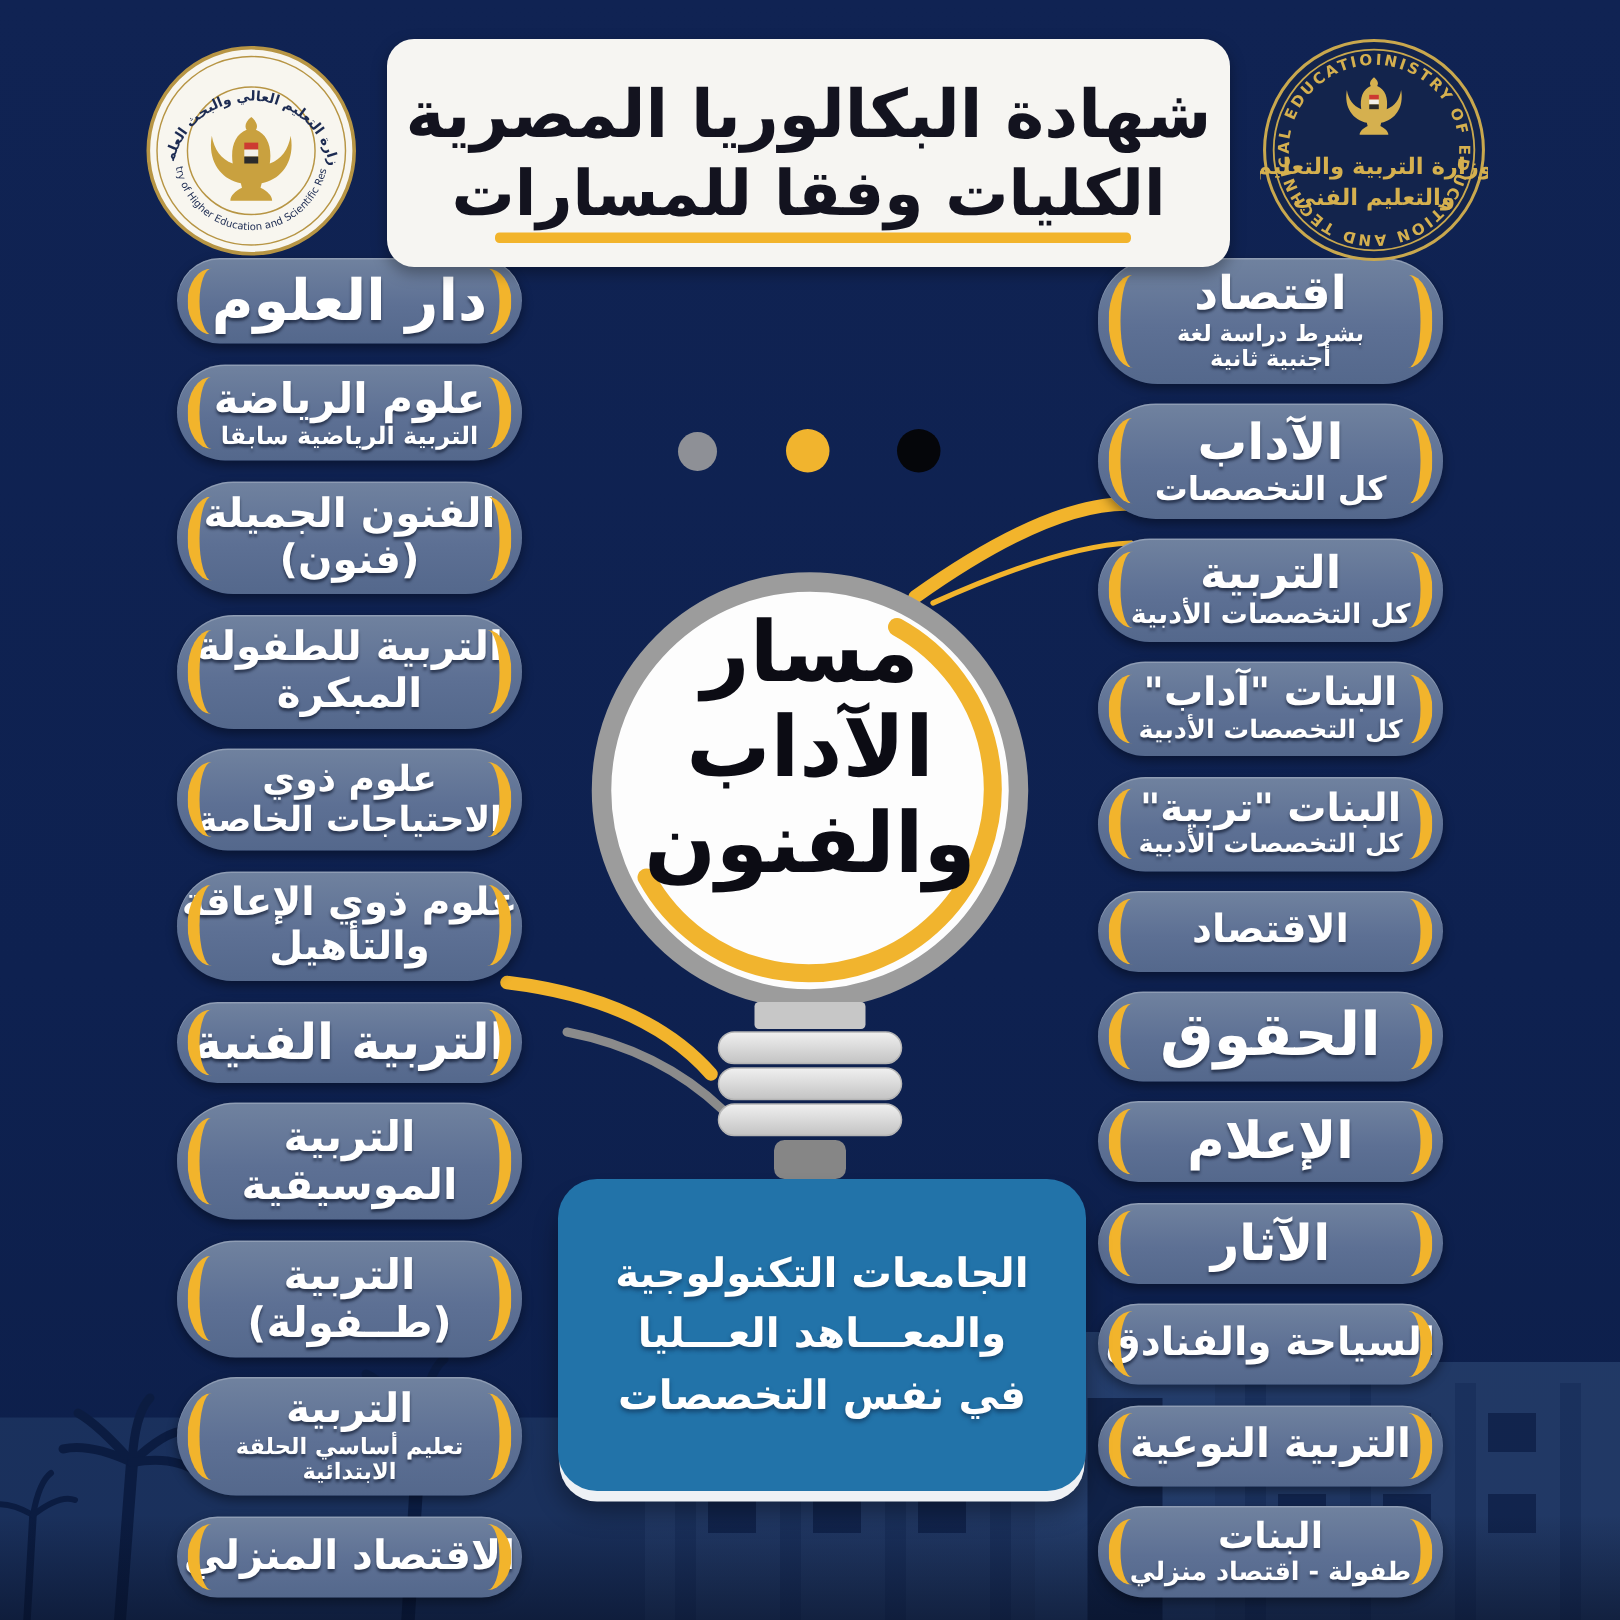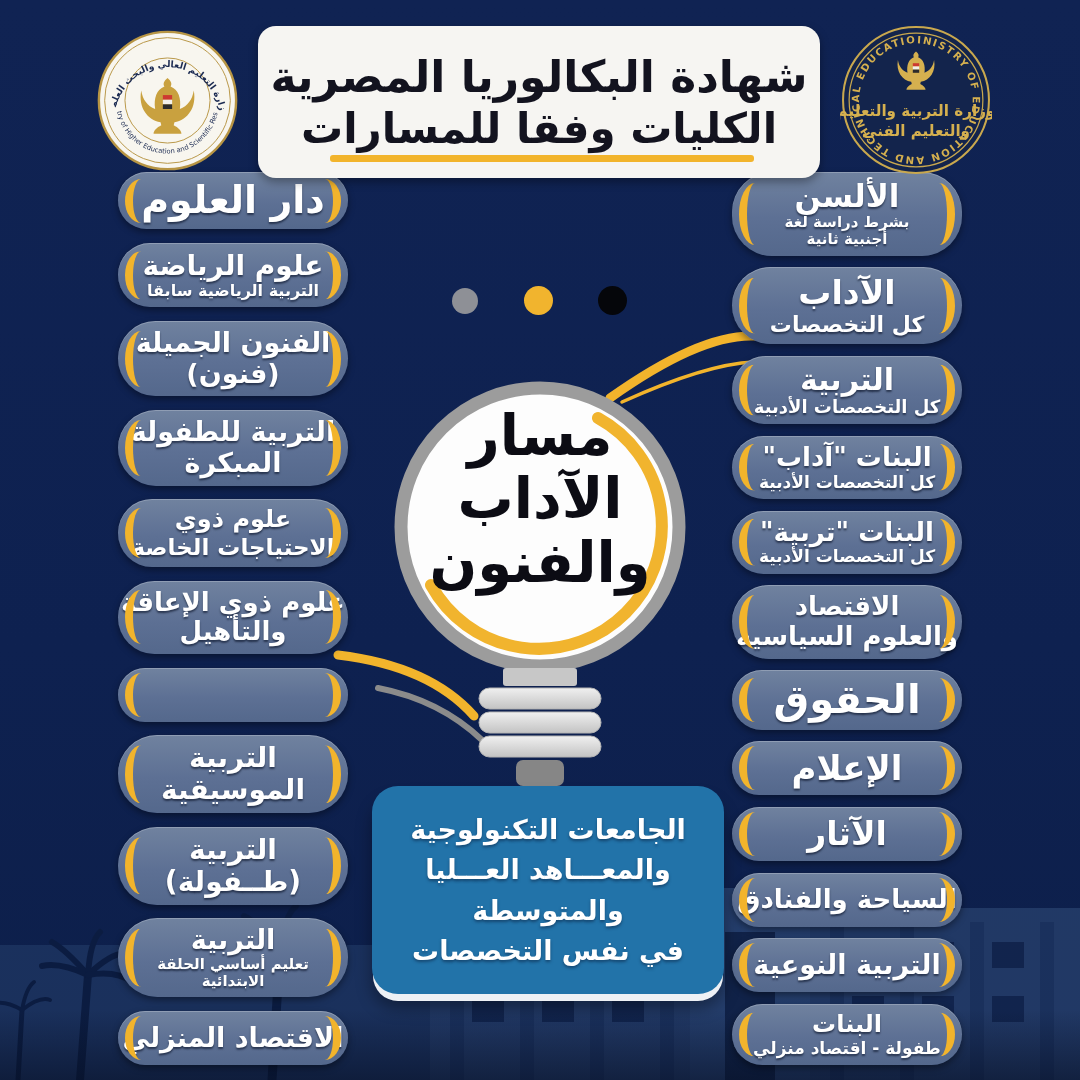--- a/index.html
+++ b/index.html
@@ -241,7 +241,7 @@
   <div class="col col-right">
     <div class="pill">
         <span class="paren paren-l"></span>
-        <div class="main f31">الألسن</div>
+        <div class="main f31">اقتصاد</div>
         <div class="sub f15 wrap">بشرط دراسة لغة أجنبية ثانية</div>
         <span class="paren paren-r"></span>
       </div>

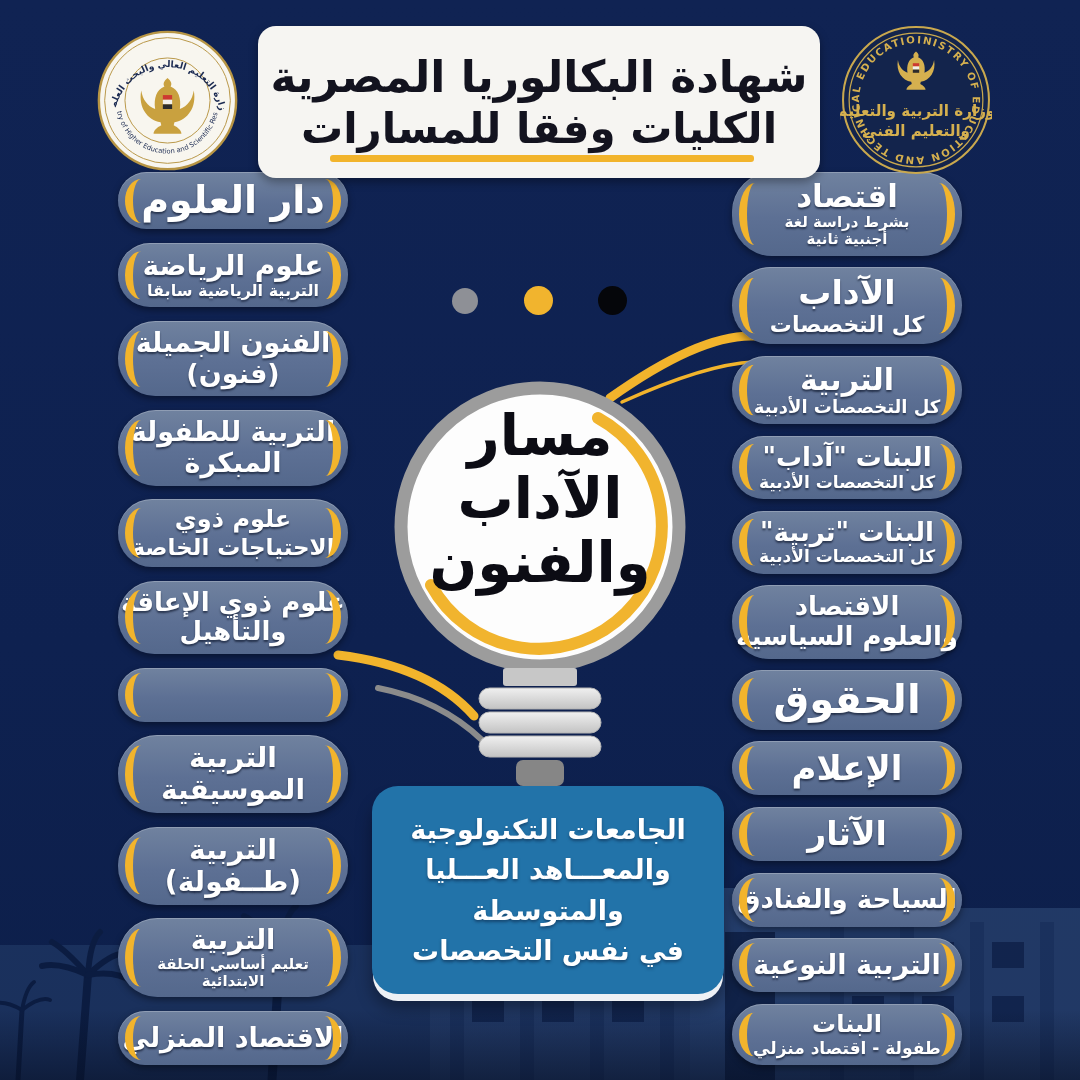--- a/index.html
+++ b/index.html
@@ -272,7 +272,6 @@
     <div class="pill">
         <span class="paren paren-l"></span>
         <div class="main f26">الاقتصاد</div>
-        <div class="sub f26">والعلوم السياسية</div>
         <span class="paren paren-r"></span>
       </div>
     <div class="pill">

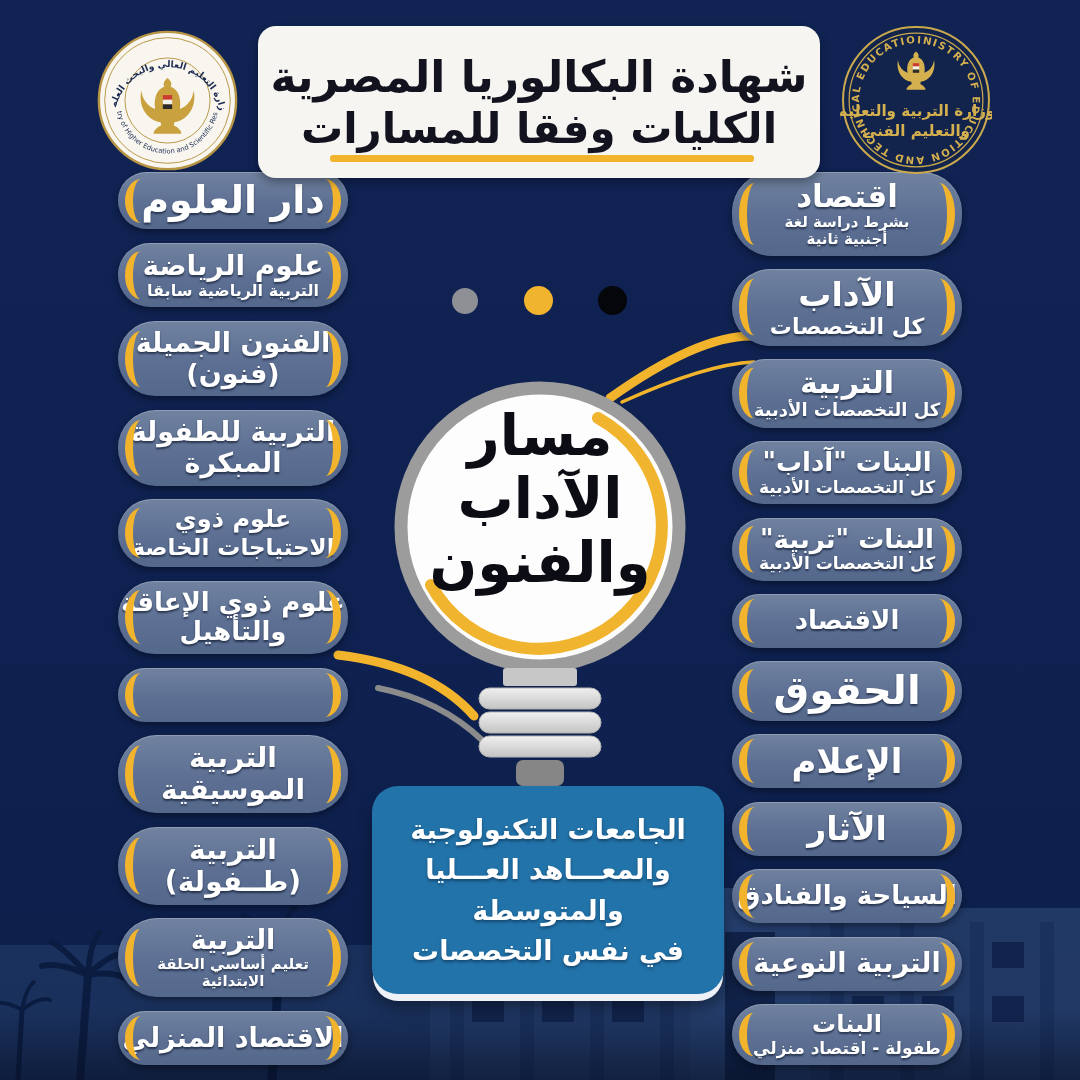--- a/index.html
+++ b/index.html
@@ -211,6 +211,7 @@
       </div>
     <div class="pill">
         <span class="paren paren-l"></span>
+        <div class="main f33">التربية الفنية</div>
         <span class="paren paren-r"></span>
       </div>
     <div class="pill">

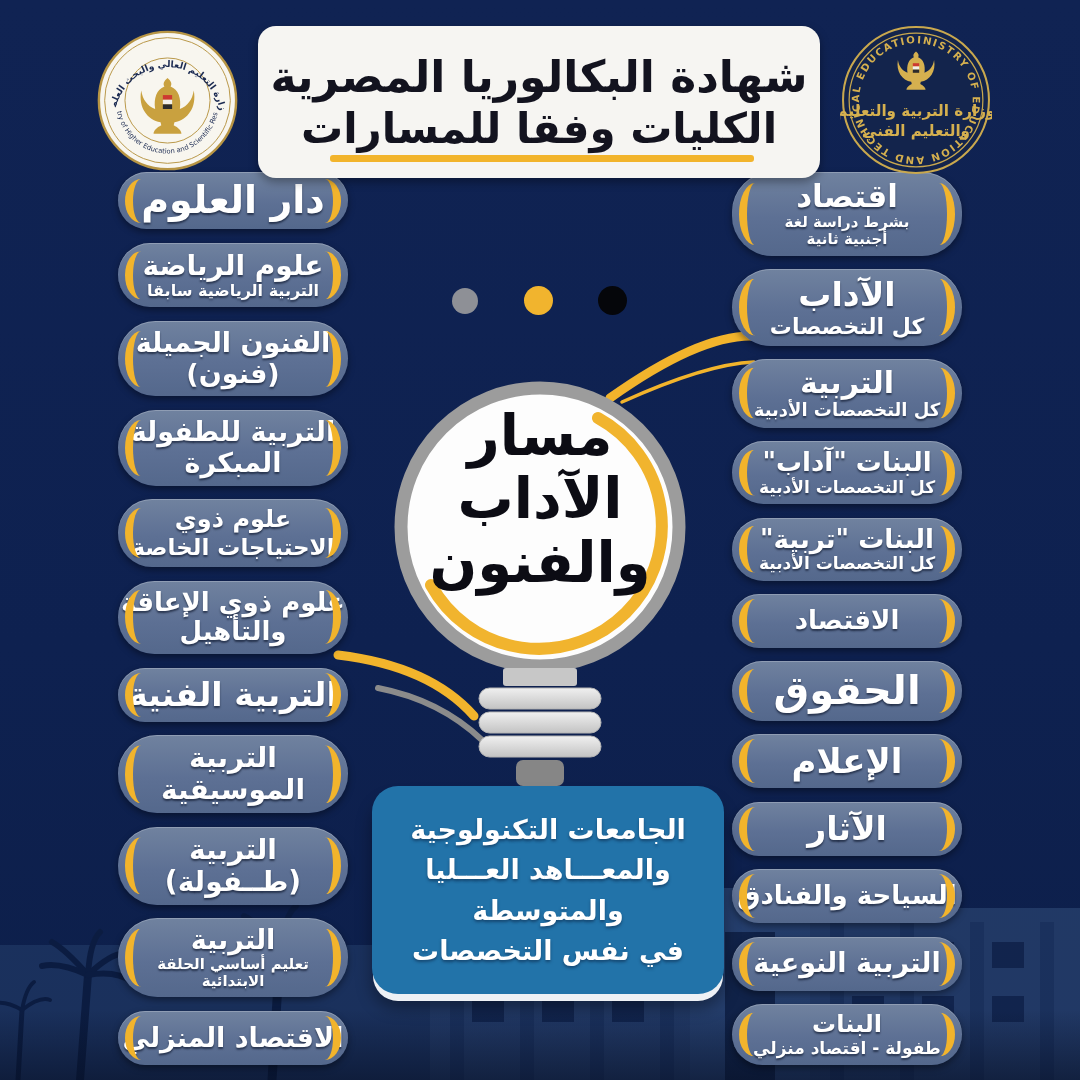--- a/index.html
+++ b/index.html
@@ -334,7 +334,6 @@
   <div class="info-box">
     <div>الجامعات التكنولوجية</div>
     <div>والمعـــاهد العـــليا</div>
-    <div>والمتوسطة</div>
     <div>في نفس التخصصات</div>
   </div>
 

